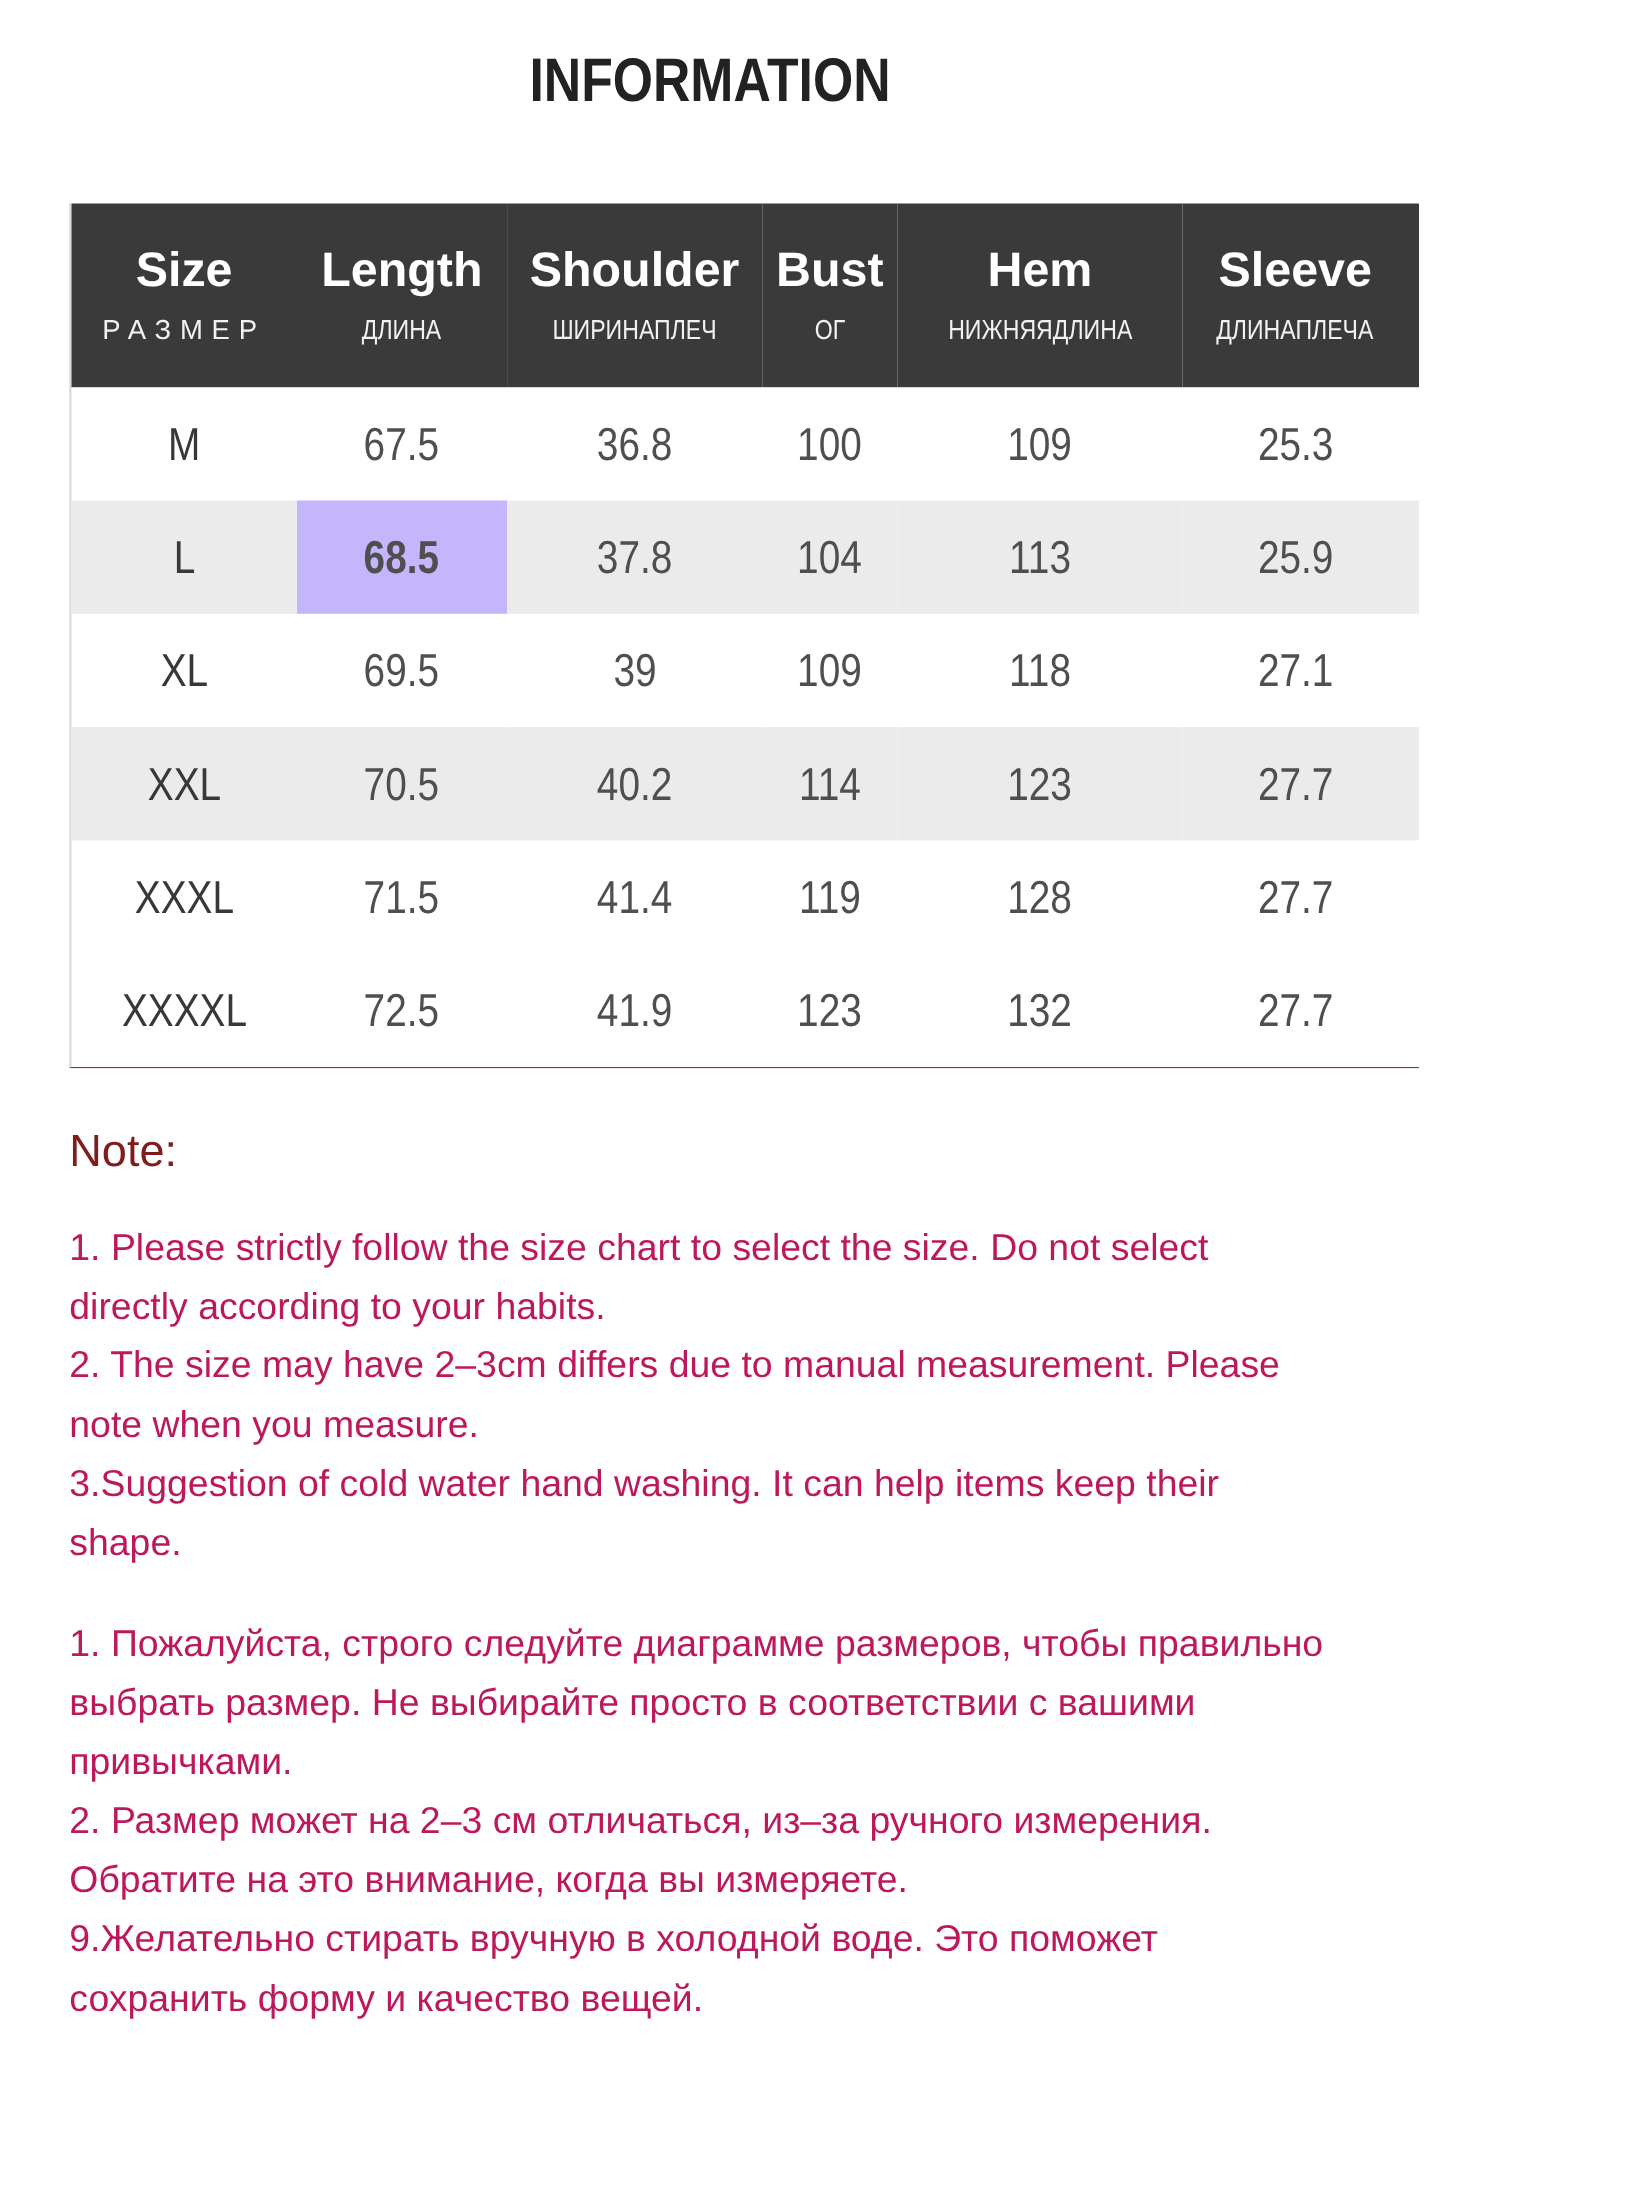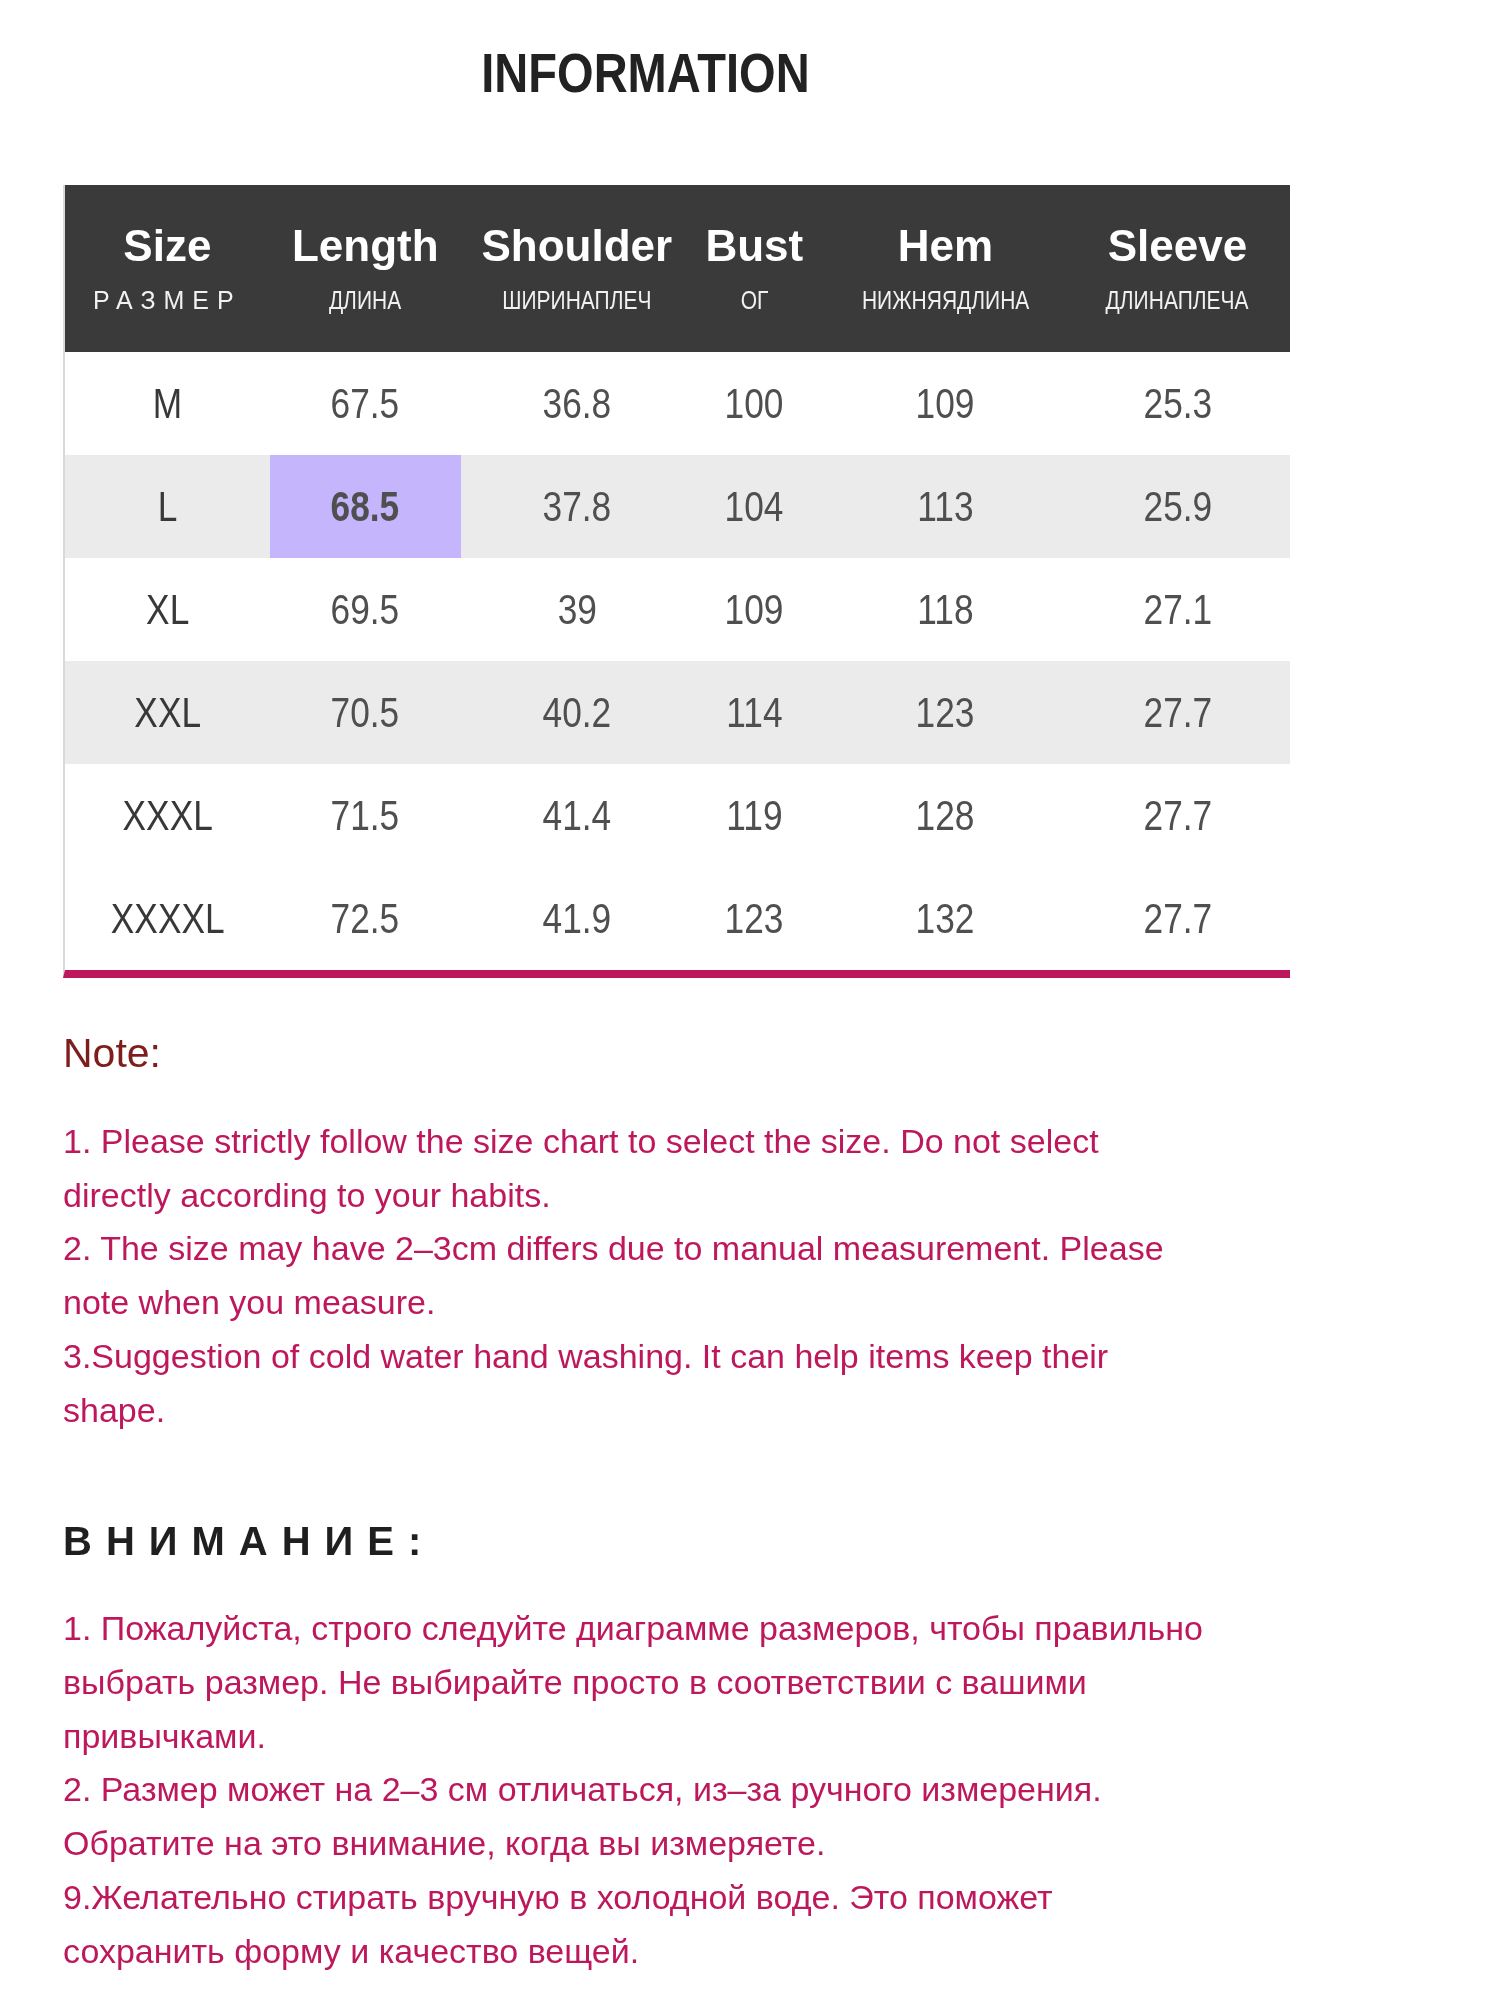--- a/index.html
+++ b/index.html
@@ -29,7 +29,7 @@
     width: 1369px;
     border-left: 2px solid #d9d9d9;
     border-right: 2px solid #d9d9d9;
-    border-bottom: 8px solid #be185d;
+    border-bottom: 1px solid #be185d;
   }
   table { width: 100%; border-collapse: collapse; table-layout: fixed; }
   col.c0 { width: 15%; } col.c1 { width: 14%; } col.c2 { width: 17%; }

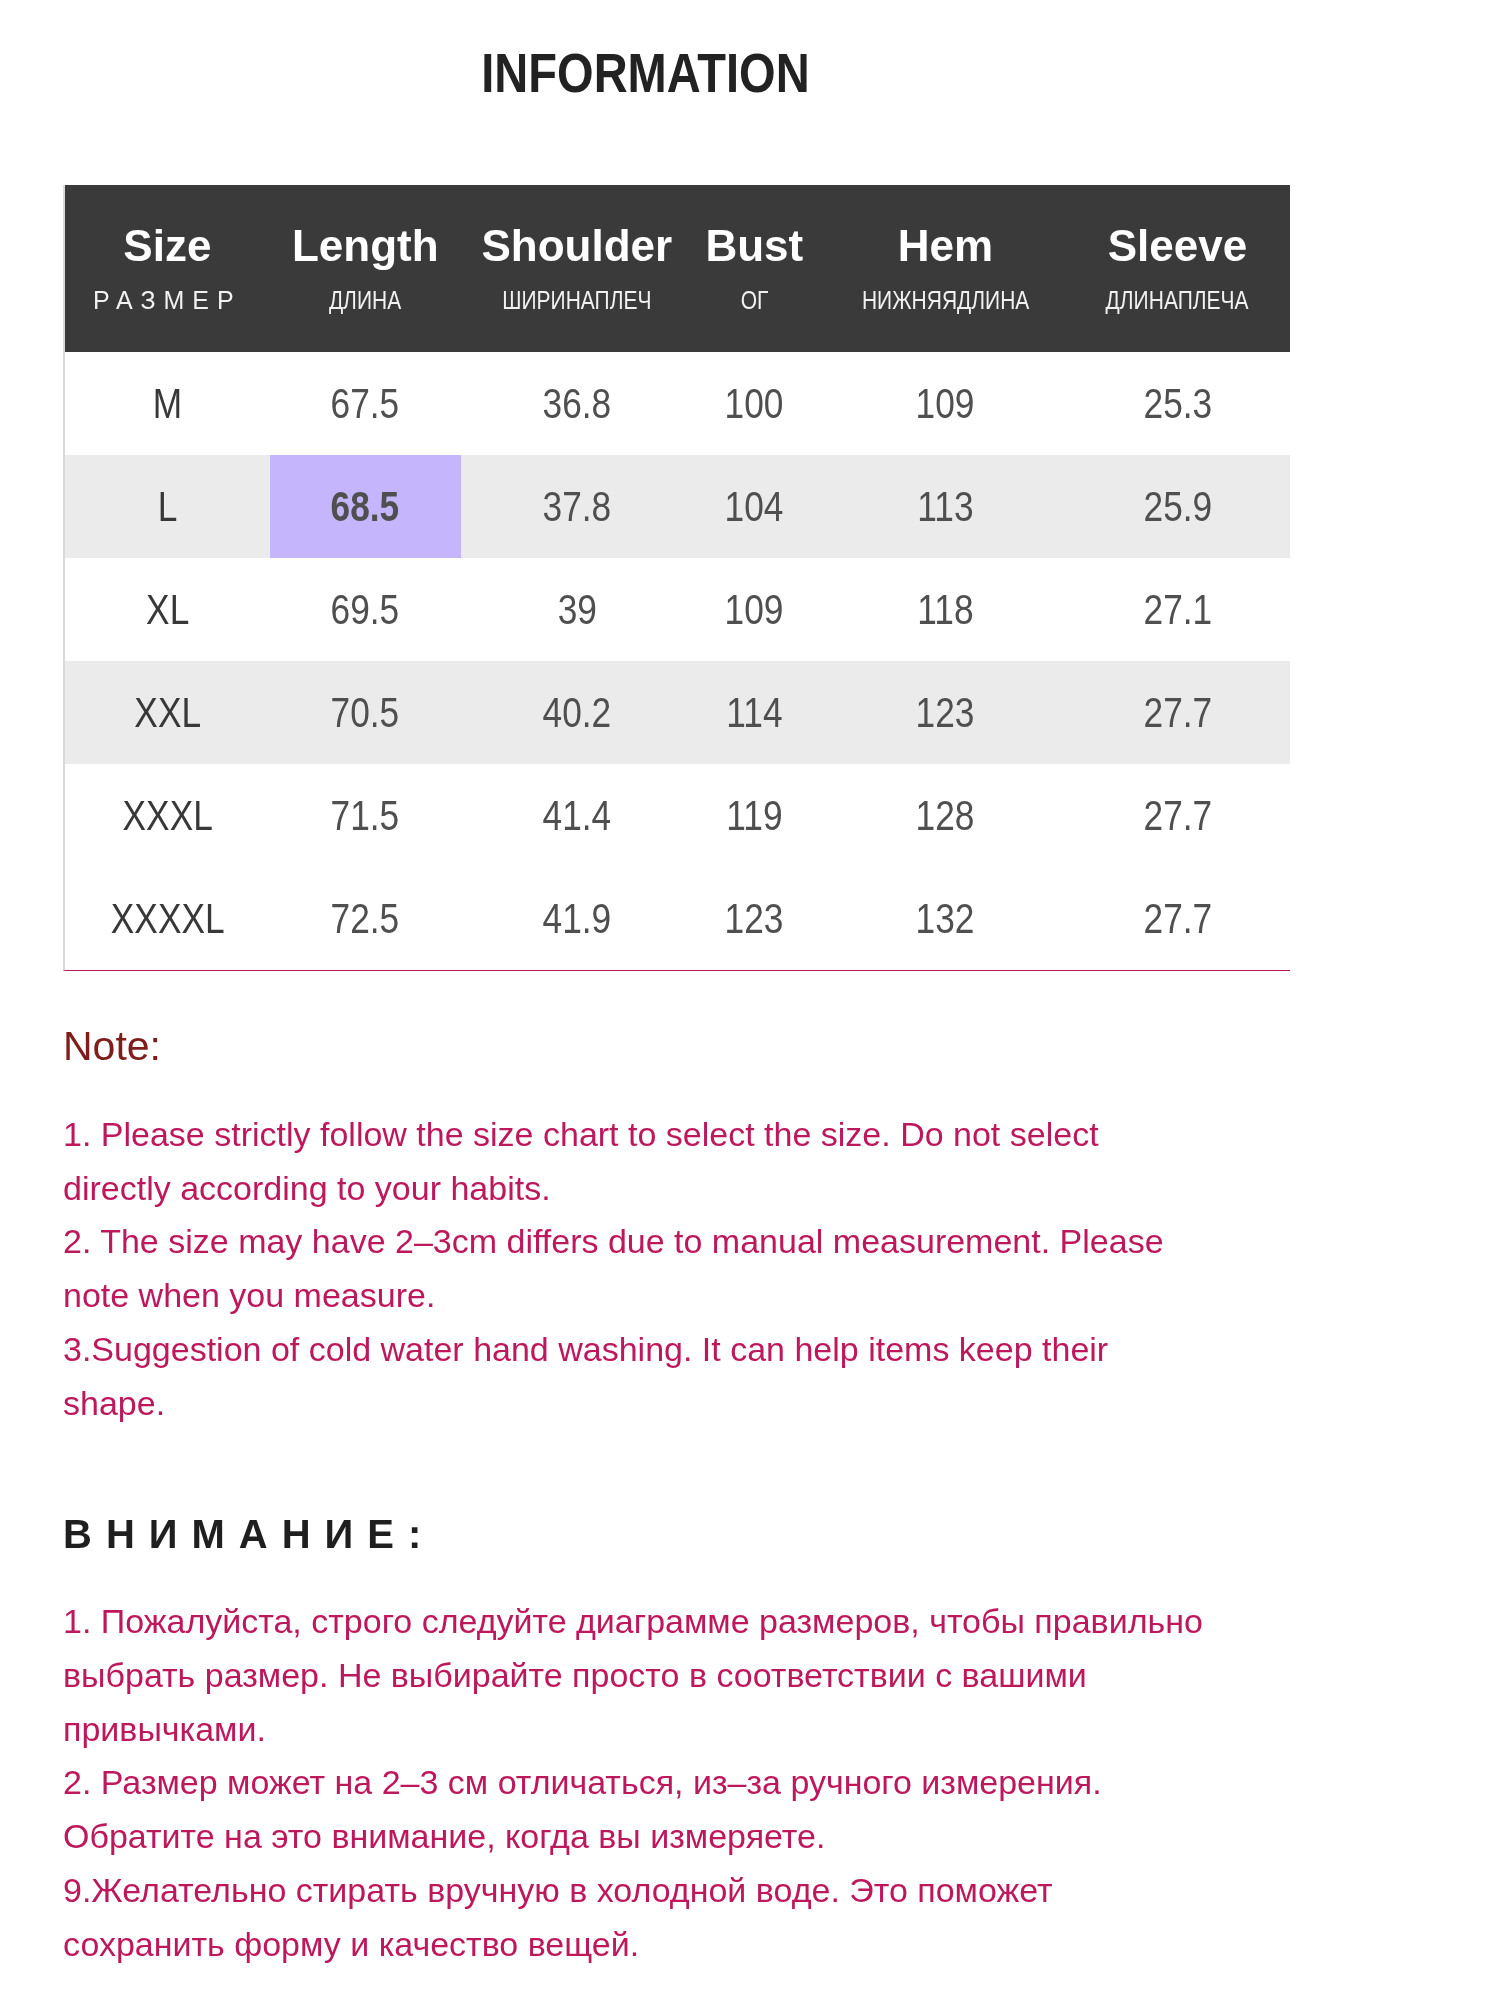--- a/index.html
+++ b/index.html
@@ -206,7 +206,6 @@
   </section>
 
   <section class="notes">
-    <h2 class="attention-heading">ВНИМАНИЕ:</h2>
     <div class="body">
       <p>1. Пожалуйста, строго следуйте диаграмме размеров, чтобы правильно
 выбрать размер. Не выбирайте просто в соответствии с вашими

